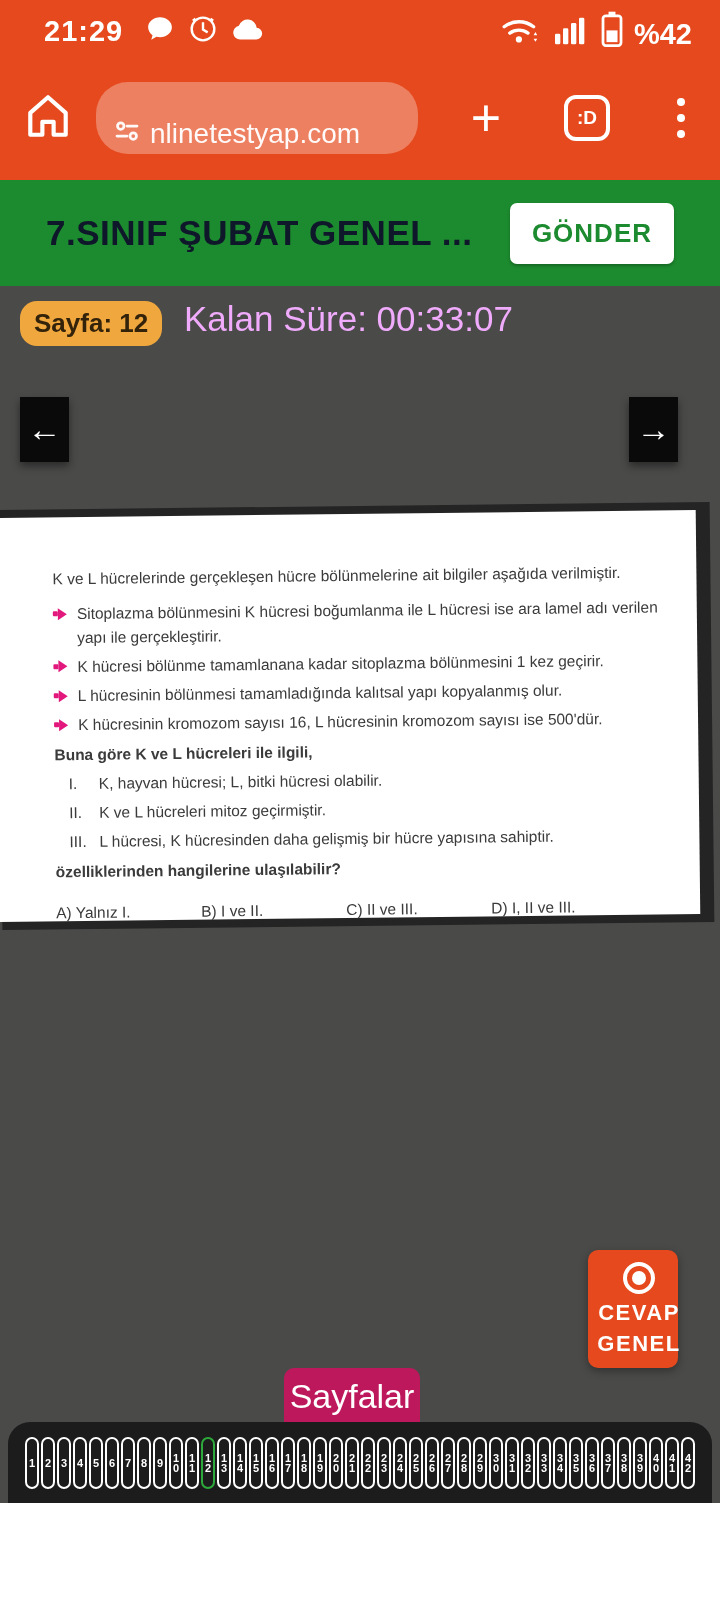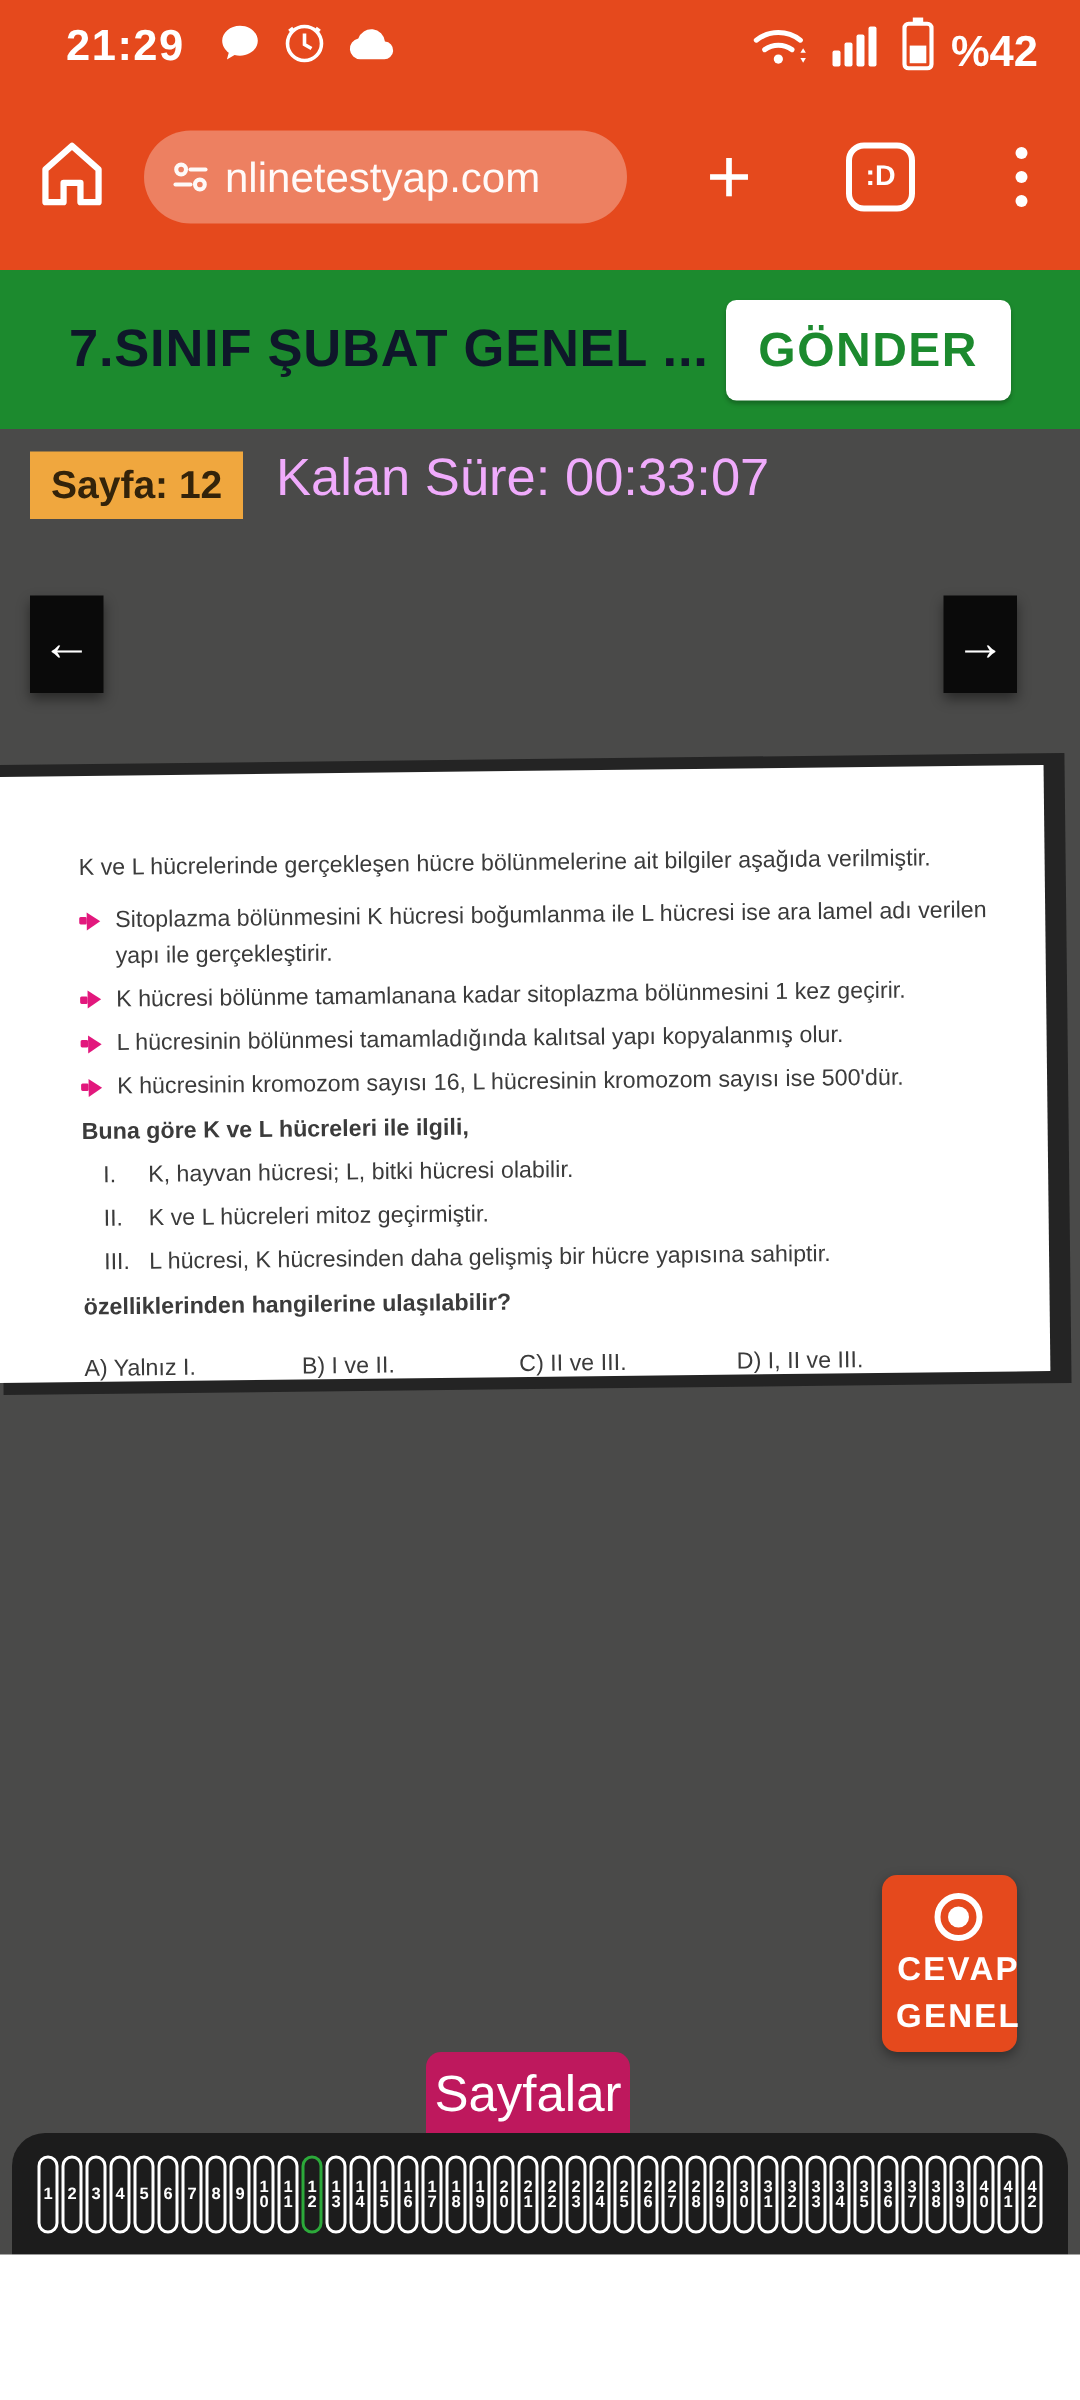--- a/index.html
+++ b/index.html
@@ -20,8 +20,8 @@
   .toolbar { position:absolute; left:0; top:62px; width:720px; height:112px;
     display:flex; align-items:center; padding:0 22px; }
   .home-btn { width:52px; height:52px; display:flex; align-items:center; justify-content:center; }
-  .urlbar { display:flex; align-items:flex-start; width:322px; height:62px; margin-left:22px;
-    background:rgba(255,255,255,0.30); border-radius:32px; padding:16px 16px; overflow:hidden; }
+  .urlbar { display:flex; align-items:flex-end; width:322px; height:72px; margin-left:22px;
+    background:rgba(255,255,255,0.30); border-radius:32px; padding:4px 16px; overflow:hidden; }
   .url-text { color:rgba(255,255,255,0.96); font-size:28px; margin-left:8px; white-space:nowrap; }
   .plus-btn { color:#fff; font-size:52px; font-weight:300; line-height:52px; margin-left:42px;
     width:52px; text-align:center; }

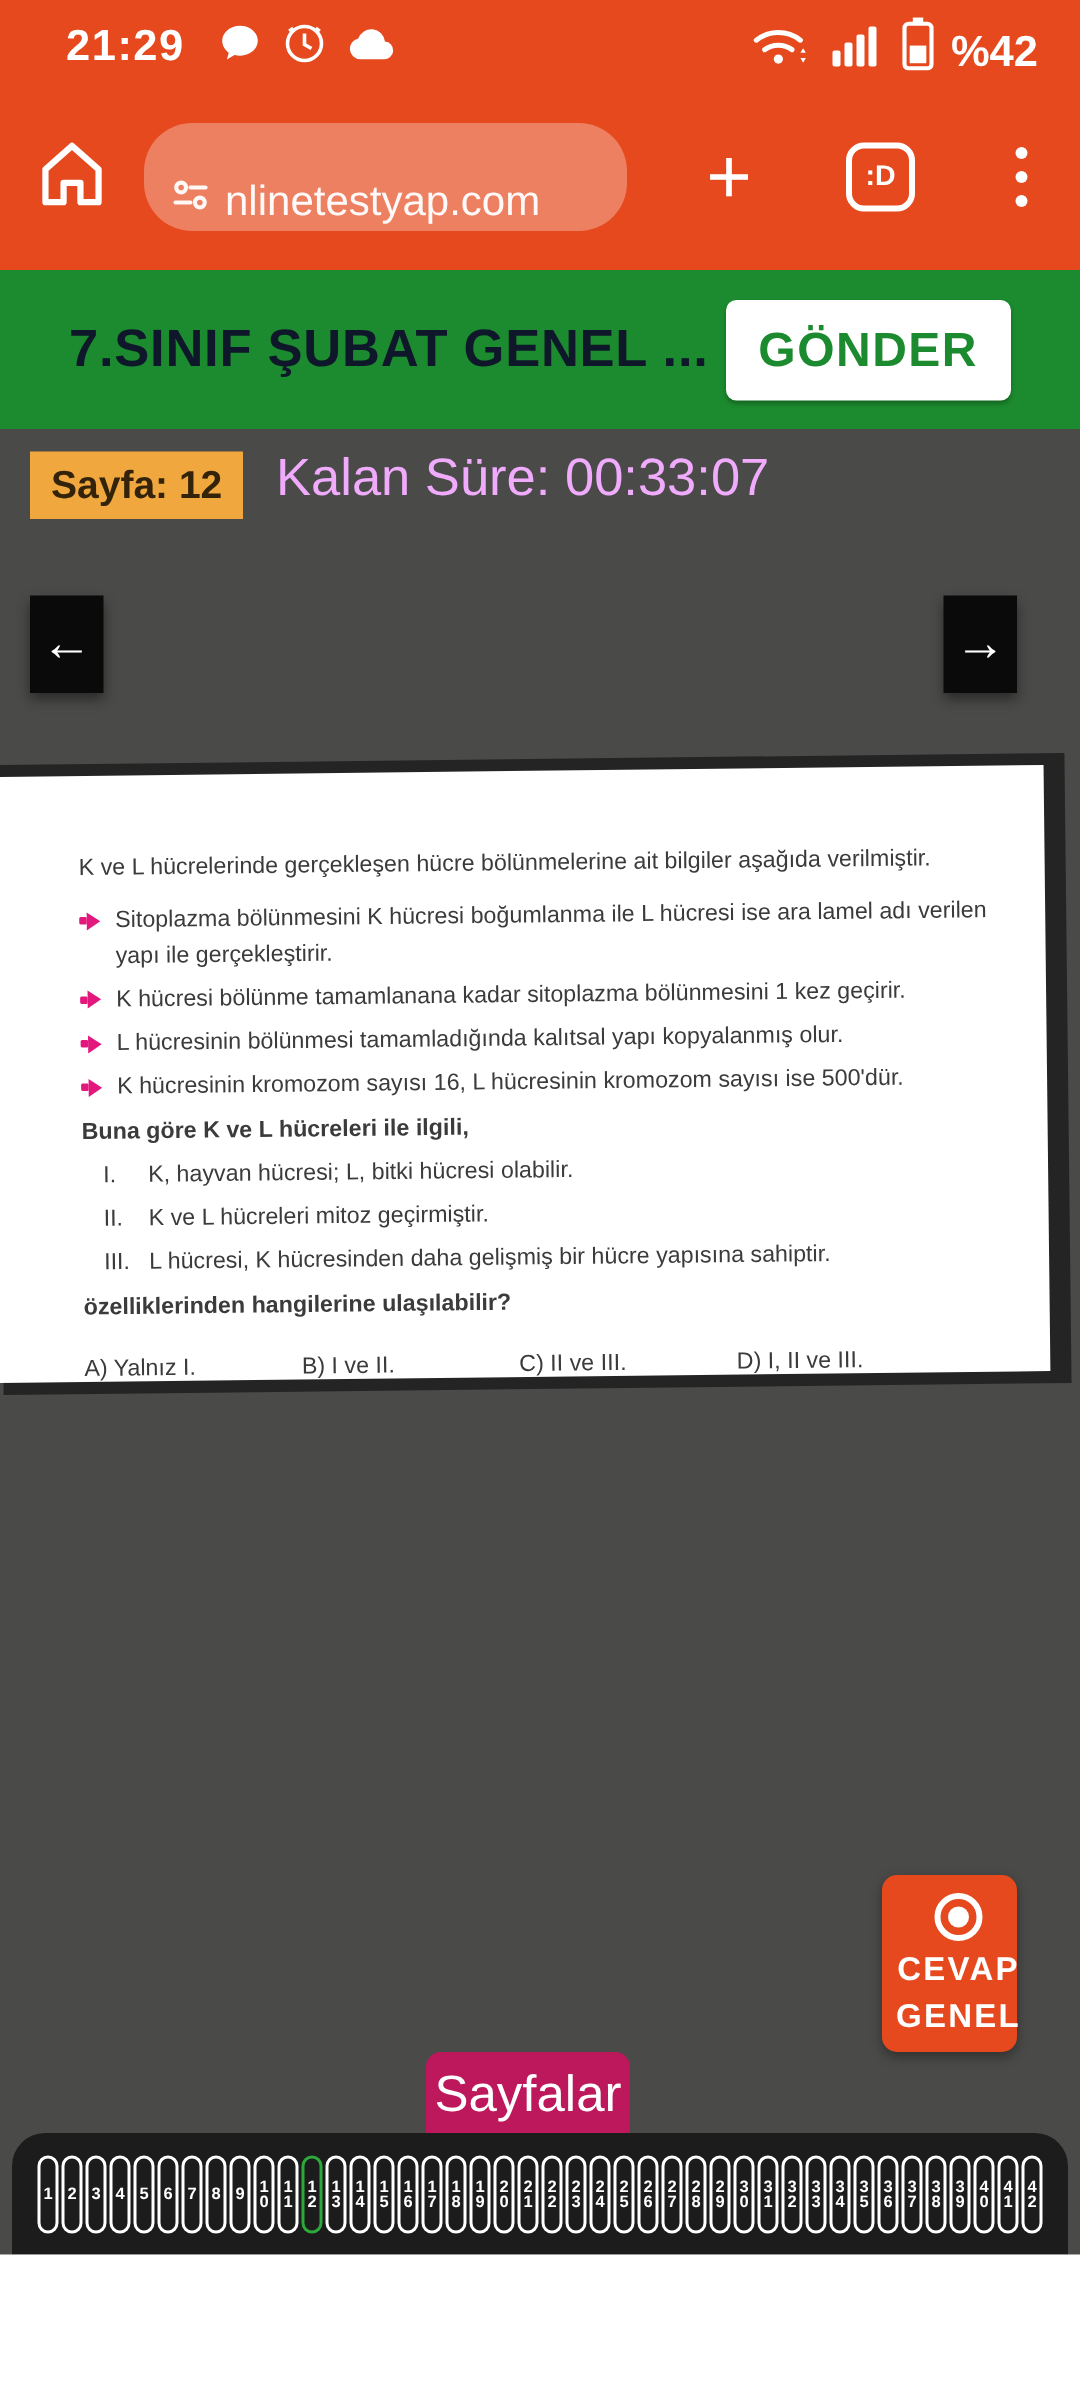--- a/index.html
+++ b/index.html
@@ -34,7 +34,7 @@
     display:flex; align-items:center; padding:0 46px; }
   .exam-title { color:#0f172a; font-size:35px; font-weight:700; letter-spacing:0.5px; }
   .submit-btn { margin-left:auto; background:#fff; color:#1c8a2e; border:none; border-radius:7px;
-    font-family:inherit; font-size:32px; font-weight:700; padding:15px 22px; letter-spacing:1px;
+    font-family:inherit; font-size:26px; font-weight:700; padding:15px 22px; letter-spacing:1px;
     box-shadow:0 2px 3px rgba(0,0,0,0.25); }
   
   .page-badge { position:absolute; left:20px; top:301px; background:#f0a73e; color:#33230a;

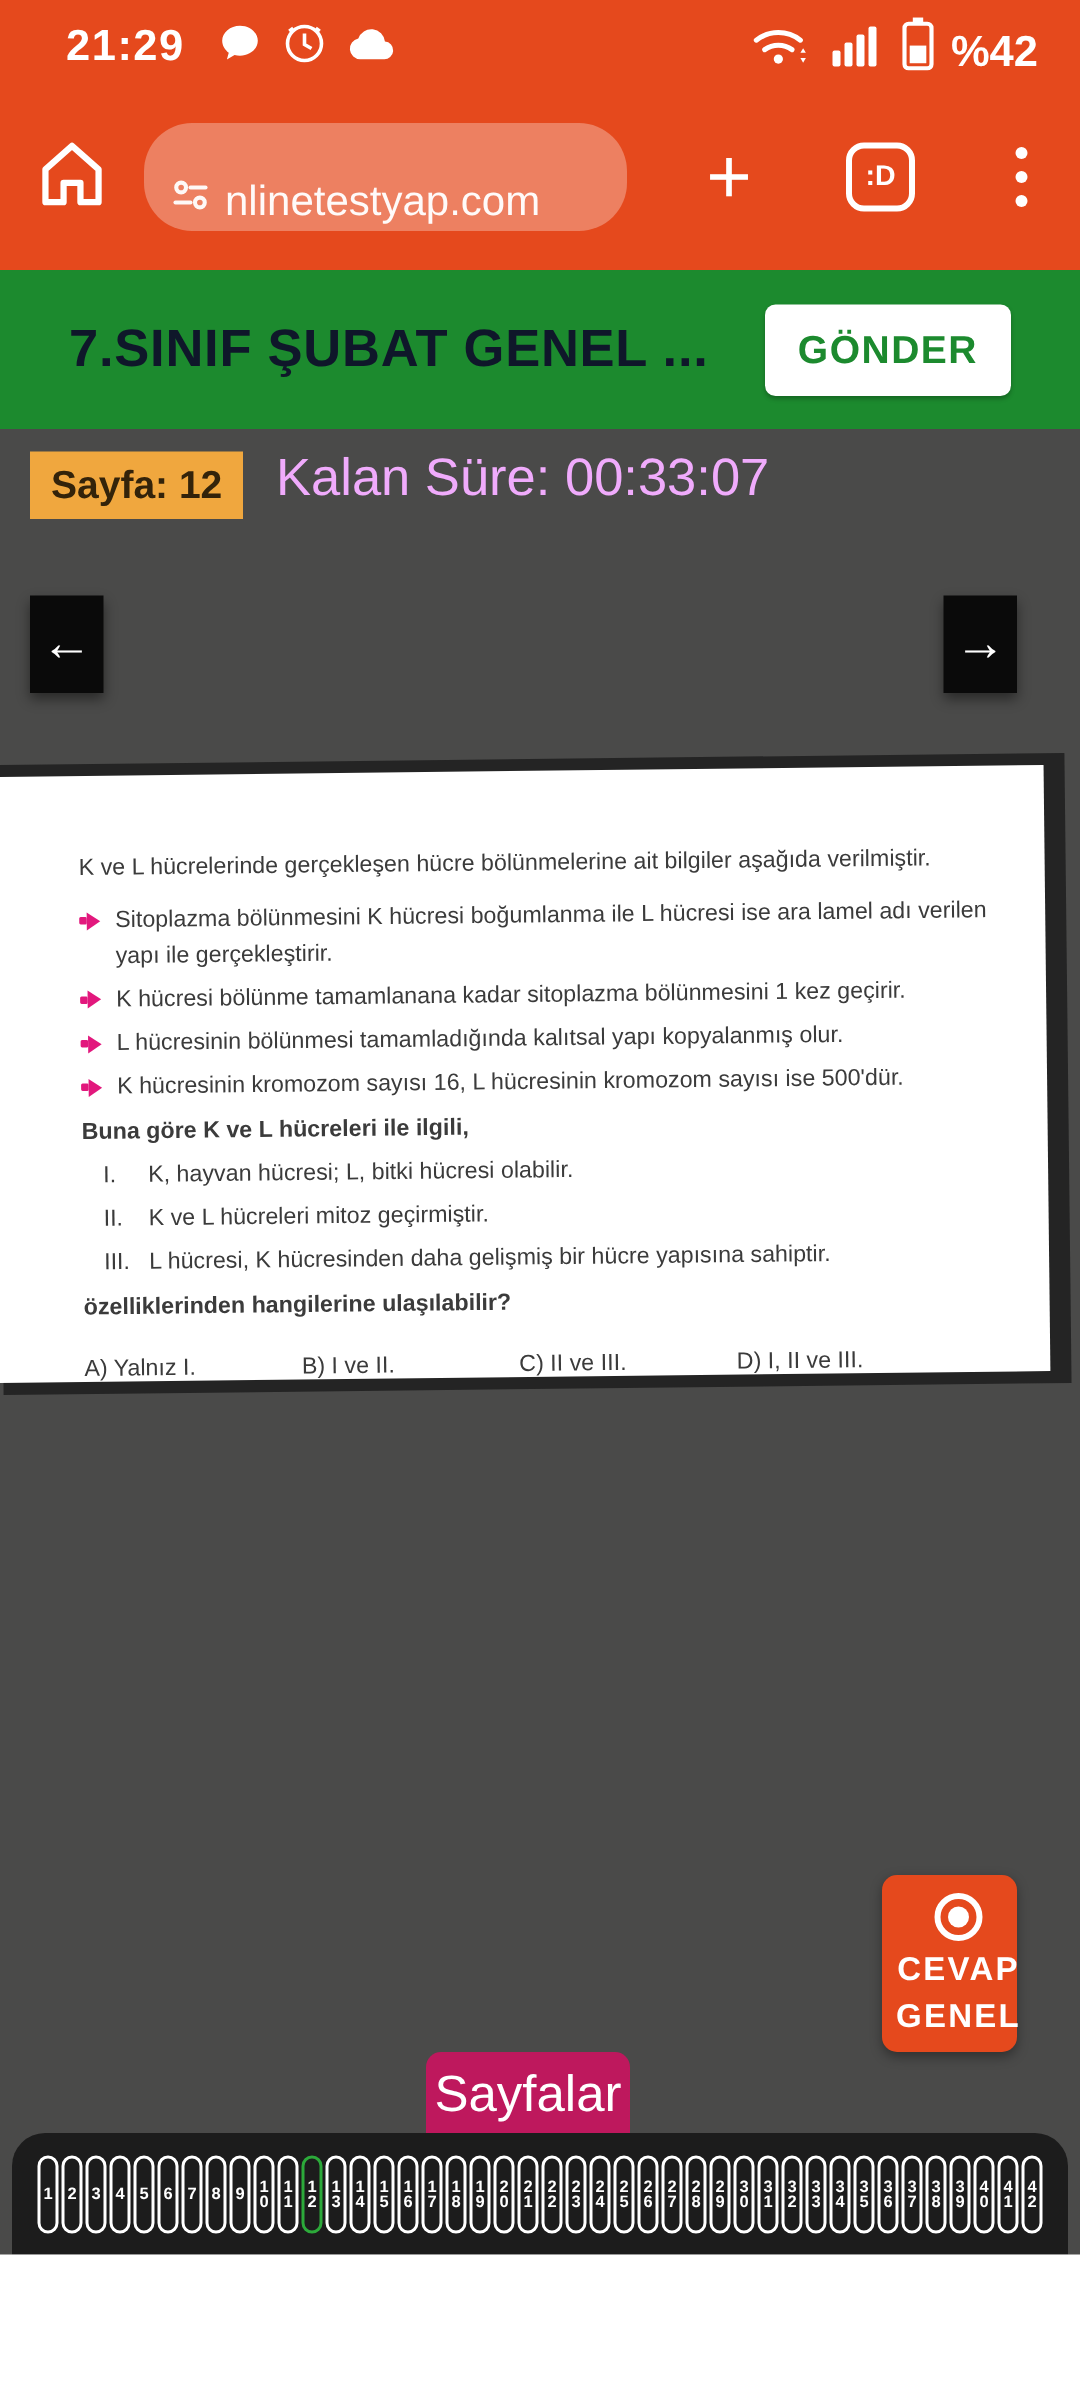--- a/index.html
+++ b/index.html
@@ -38,7 +38,7 @@
     box-shadow:0 2px 3px rgba(0,0,0,0.25); }
   
   .page-badge { position:absolute; left:20px; top:301px; background:#f0a73e; color:#33230a;
-    font-size:26px; font-weight:700; padding:7px 14px; border-radius:0; }
+    font-size:26px; font-weight:700; padding:7px 14px; border-radius:17px; }
   .timer { position:absolute; left:184px; top:299px; color:#f0abfc; font-size:35px; }
   
   .nav-arrow { position:absolute; top:397px; width:49px; height:65px; background:#0a0a0a; color:#fff;

